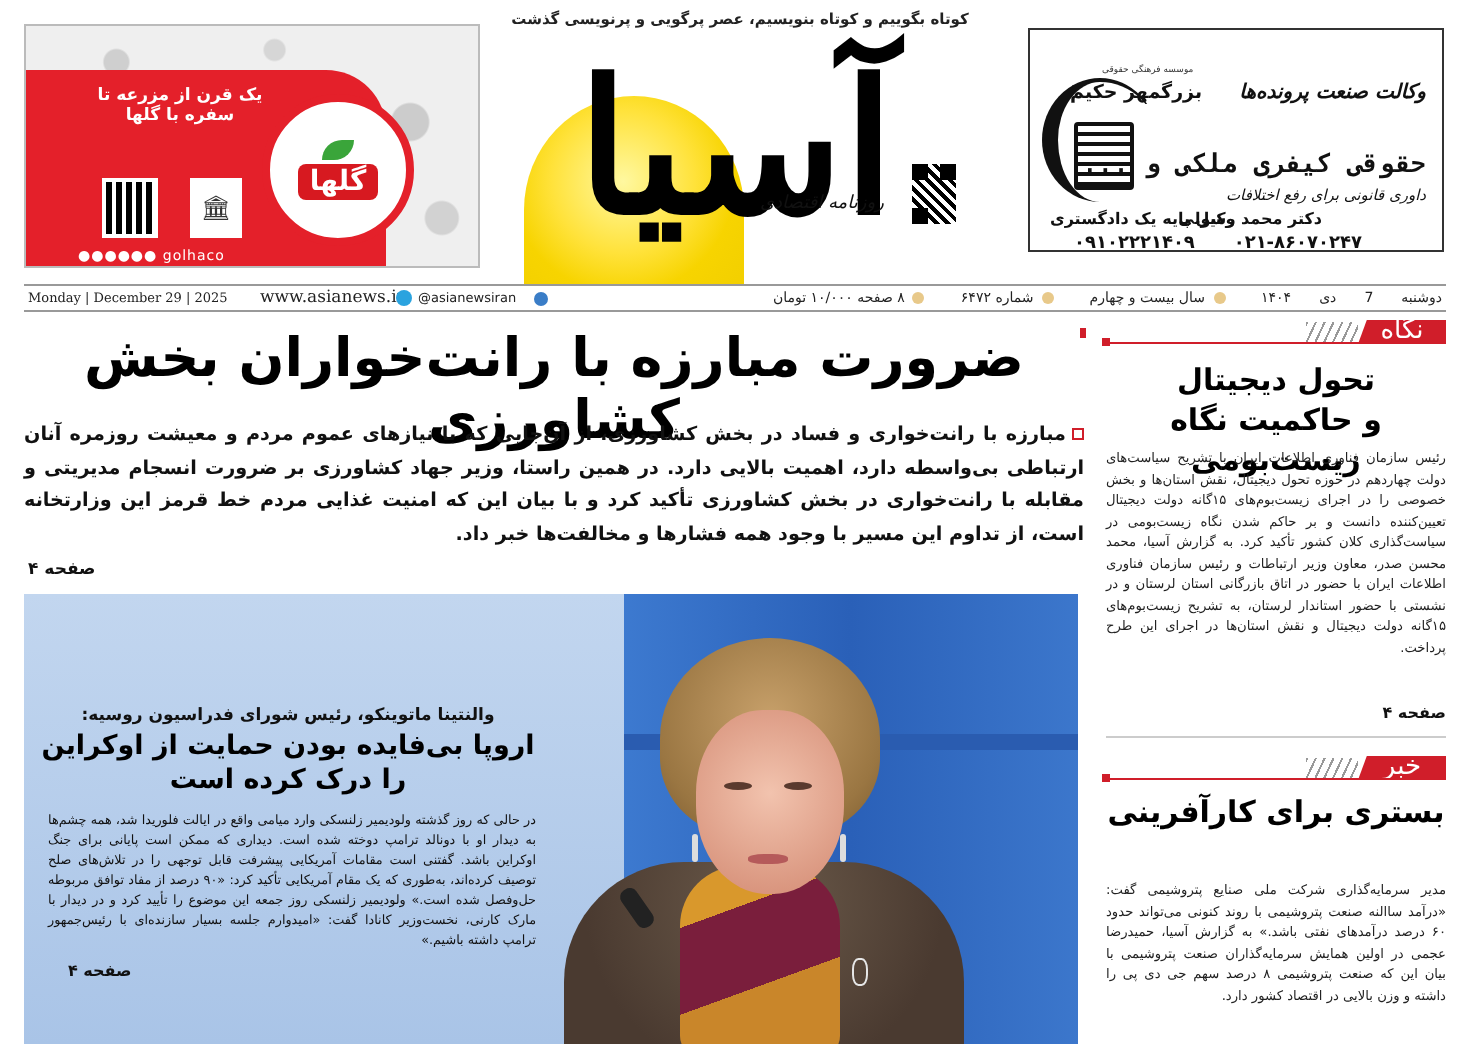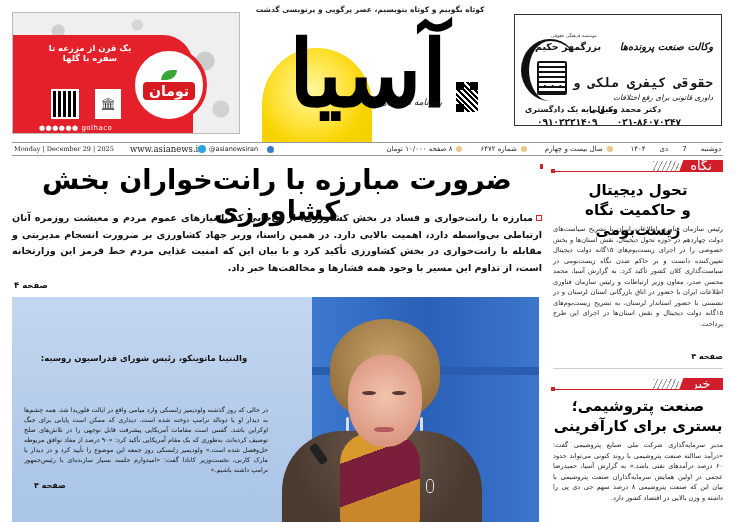--- a/index.html
+++ b/index.html
@@ -195,7 +195,7 @@
   <div class="slogan">یک قرن از مزرعه تا سفره با گلها</div>
   <div class="circle">
     <div class="leaf"></div>
-    <div class="brand">تومان</div>
+    <div class="brand">گلها</div>
   </div>
   <div class="qr"></div>
   <div class="unesco">🏛</div>

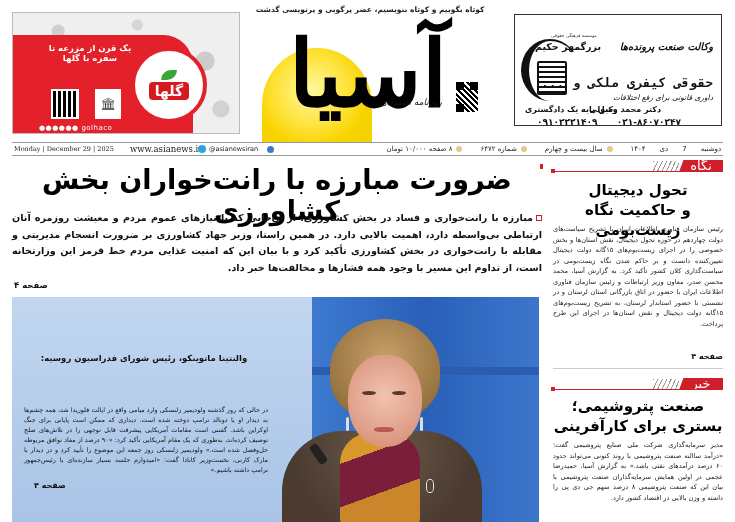--- a/index.html
+++ b/index.html
@@ -250,6 +250,7 @@
   <div class="studio"></div>
   <div class="panel"></div>
   <div class="kicker">والنتینا ماتوینکو، رئیس شورای فدراسیون روسیه:</div>
+  <div class="title">اروپا بی‌فایده بودن حمایت از اوکراین را درک کرده است</div>
   <div class="body">در حالی که روز گذشته ولودیمیر زلنسکی وارد میامی واقع در ایالت فلوریدا شد، همه چشم‌ها به دیدار او با دونالد ترامپ دوخته شده است. دیداری که ممکن است پایانی برای جنگ اوکراین باشد. گفتنی است مقامات آمریکایی پیشرفت قابل توجهی را در تلاش‌های صلح توصیف کرده‌اند، به‌طوری که یک مقام آمریکایی تأکید کرد: «۹۰ درصد از مفاد توافق مربوطه حل‌وفصل شده است.» ولودیمیر زلنسکی روز جمعه این موضوع را تأیید کرد و در دیدار با مارک کارنی، نخست‌وزیر کانادا گفت: «امیدوارم جلسه بسیار سازنده‌ای با رئیس‌جمهور ترامپ داشته باشیم.»</div>
   <div class="page">صفحه ۴</div>
 

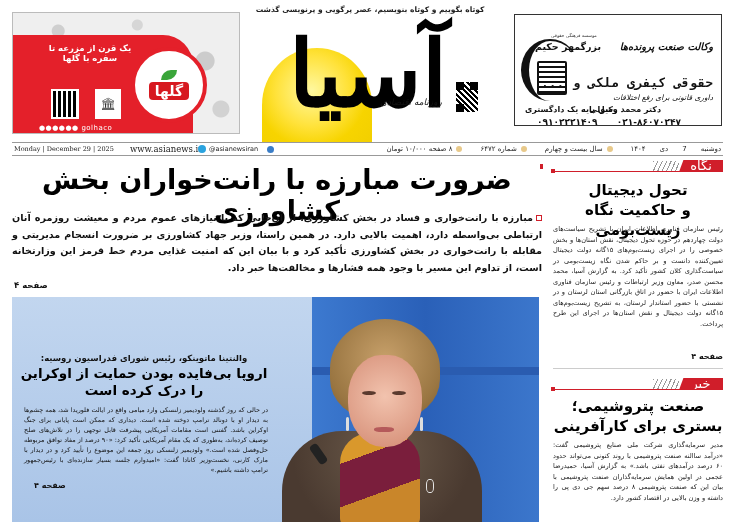--- a/index.html
+++ b/index.html
@@ -292,7 +292,6 @@
     <div class="rule-dot"></div>
   </div>
   <div class="r-title" style="top:236px;font-size:15px;line-height:20px">
-    <div>صنعت پتروشیمی؛</div>
     <div>بستری برای کارآفرینی</div>
   </div>
   <div class="r-body" style="top:280px">مدیر سرمایه‌گذاری شرکت ملی صنایع پتروشیمی گفت: «درآمد ساالنه صنعت پتروشیمی با روند کنونی می‌تواند حدود ۶۰ درصد درآمدهای نفتی باشد.» به گزارش آسیا، حمیدرضا عجمی در اولین همایش سرمایه‌گذاران صنعت پتروشیمی با بیان این که صنعت پتروشیمی ۸ درصد سهم جی دی پی را داشته و وزن بالایی در اقتصاد کشور دارد.</div>

